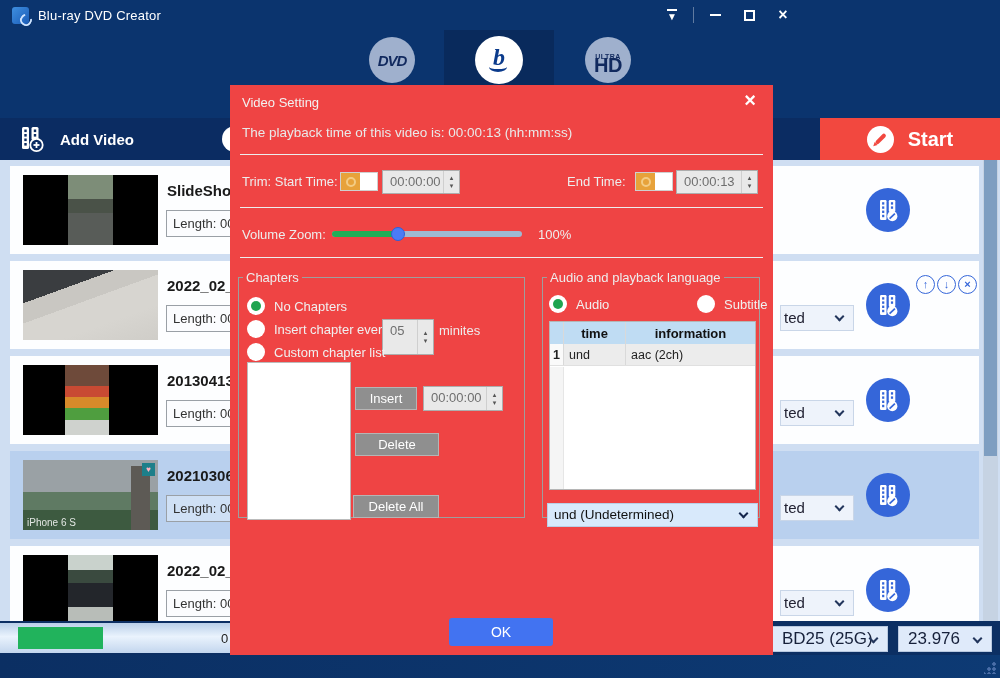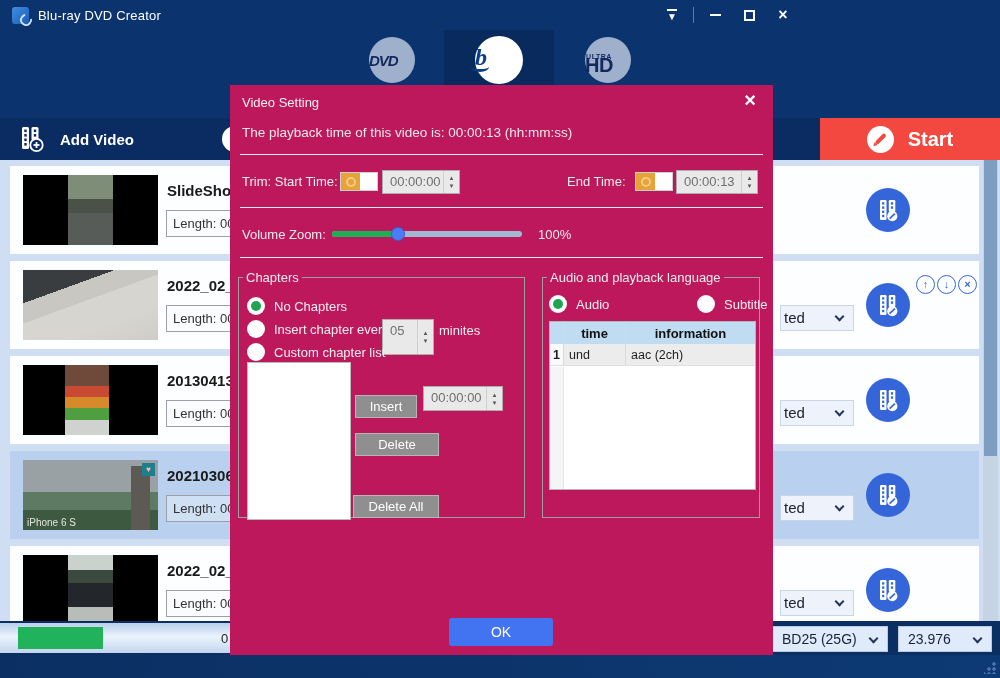--- a/index.html
+++ b/index.html
@@ -25,7 +25,7 @@
   .tabstrip { position:absolute; left:0; top:30px; width:1000px; height:88px; }
   .tab { position:absolute; top:0; height:60px; width:110px; display:flex; align-items:center; justify-content:center; }
   .tab.dvd { left:337px; } .tab.bluray { left:444px; background:#092a5c; } .tab.uhd { left:553px; }
-  .disc { border-radius:50%; display:flex; align-items:center; }
+  .disc { border-radius:50%; display:flex; align-items:center; justify-content:center; }
   .disc.gray { width:46px; height:46px; background:#9fb0cd; color:#11295e; }
   .dvd-txt { font-size:15px; font-weight:bold; font-style:italic; letter-spacing:-1px; }
   .disc.white { width:48px; height:48px; background:#fff; color:#0b3b8c; position:relative; }

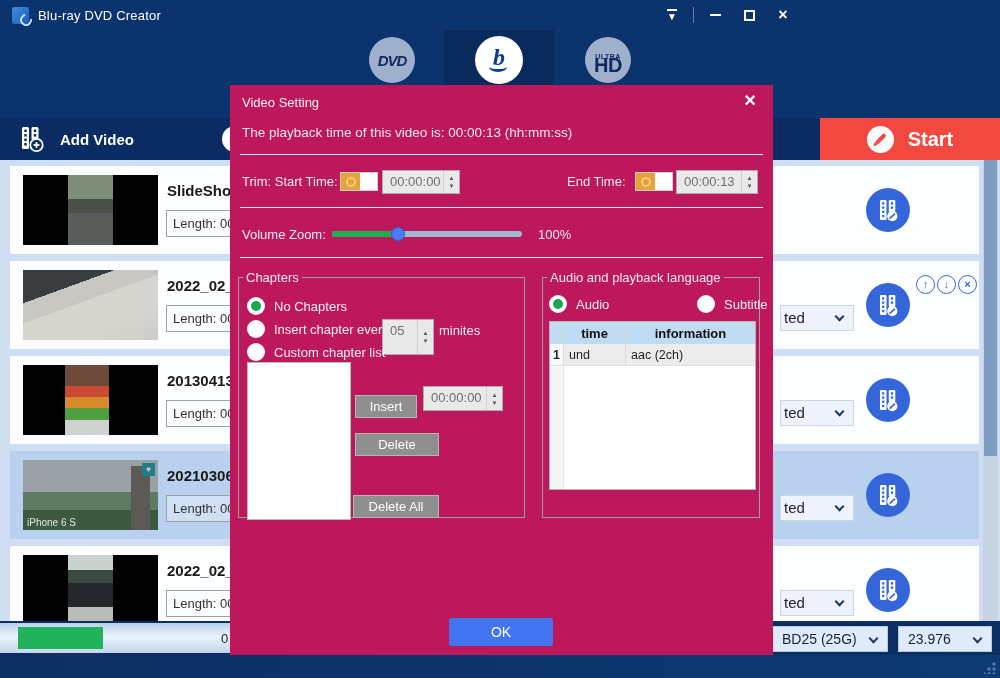--- a/index.html
+++ b/index.html
@@ -105,7 +105,7 @@
       radial-gradient(circle at 0px 12px, #4a6ea8 1.5px, transparent 2px); }
 
   
-  .modal { position:absolute; left:230px; top:85px; width:543px; height:570px; background:#be185d; z-index:10; color:#eee; }
+  .modal { position:absolute; left:230px; top:85px; width:543px; height:570px; background:#ef4444; z-index:10; color:#eee; }
   .m-title { position:absolute; left:12px; top:10px; font-size:13px; color:#f2f2f2; }
   .m-close { position:absolute; right:10px; top:4px; font-size:20px; font-weight:bold; color:#fff; width:26px; text-align:center; }
   .m-playback { position:absolute; left:12px; top:40px; font-size:13.5px; color:#e9e9e9; }

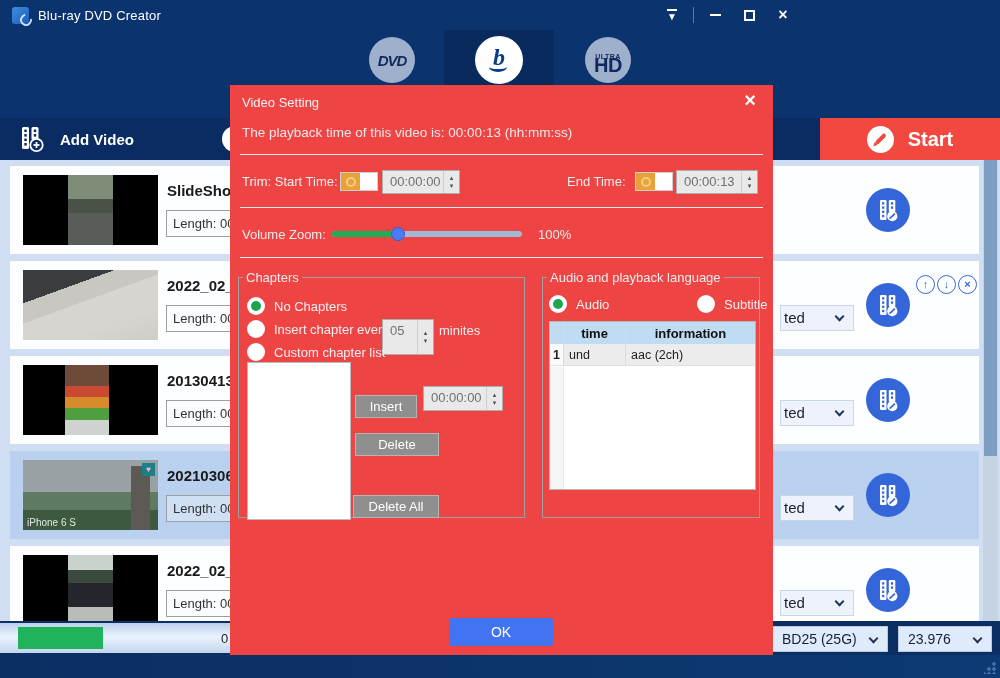--- a/index.html
+++ b/index.html
@@ -137,7 +137,7 @@
 
   .chapter-list { position:absolute; left:8px; top:77px; width:104px; height:158px; background:#fff; border:1px solid #bbb; }
   .gray-btn { position:absolute; background:#8f8f8f; border:1px solid #b5b5b5; color:#fff; font-size:13px; text-align:center; }
-  .btn-insert { left:116px; top:102px; width:62px; height:23px; line-height:21px;margin-top:8px; }
+  .btn-insert { left:116px; top:102px; width:62px; height:23px; line-height:21px; }
   .btn-delete { left:116px; top:148px; width:84px; height:23px; line-height:21px; }
   .btn-delete-all { left:114px; top:210px; width:86px; height:23px; line-height:21px; }
 

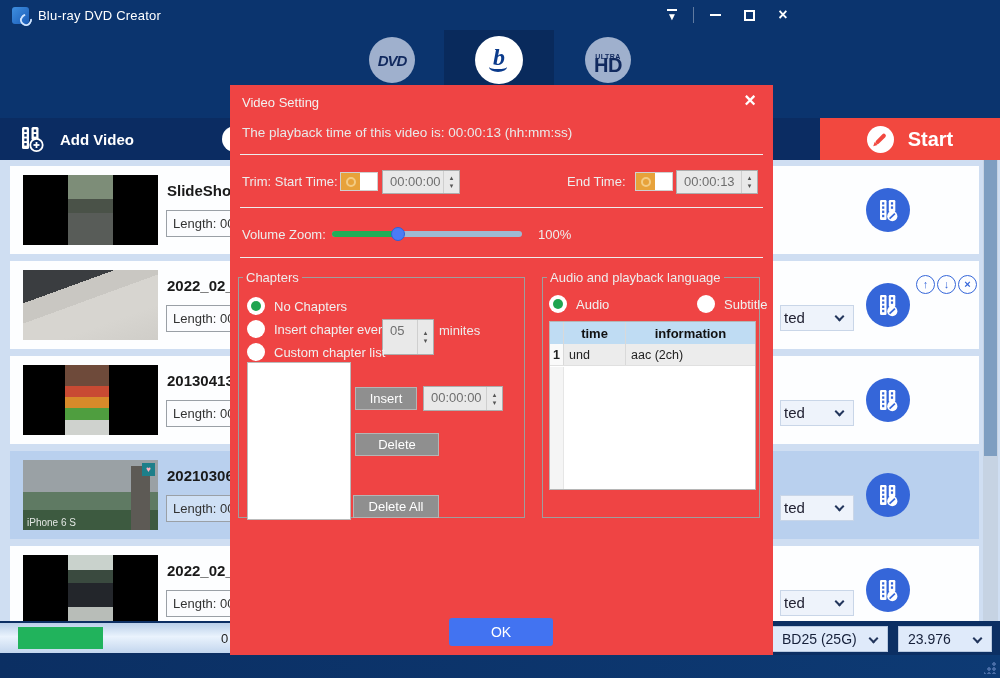--- a/index.html
+++ b/index.html
@@ -472,6 +472,10 @@
       </div>
       <div class="at-bodyfill"></div>
     </div>
+    <div class="lang-select">
+      <span>und (Undetermined)</span>
+      <span class="chev"></span>
+    </div>
   </fieldset>
 
   <div class="ok-btn">OK</div>

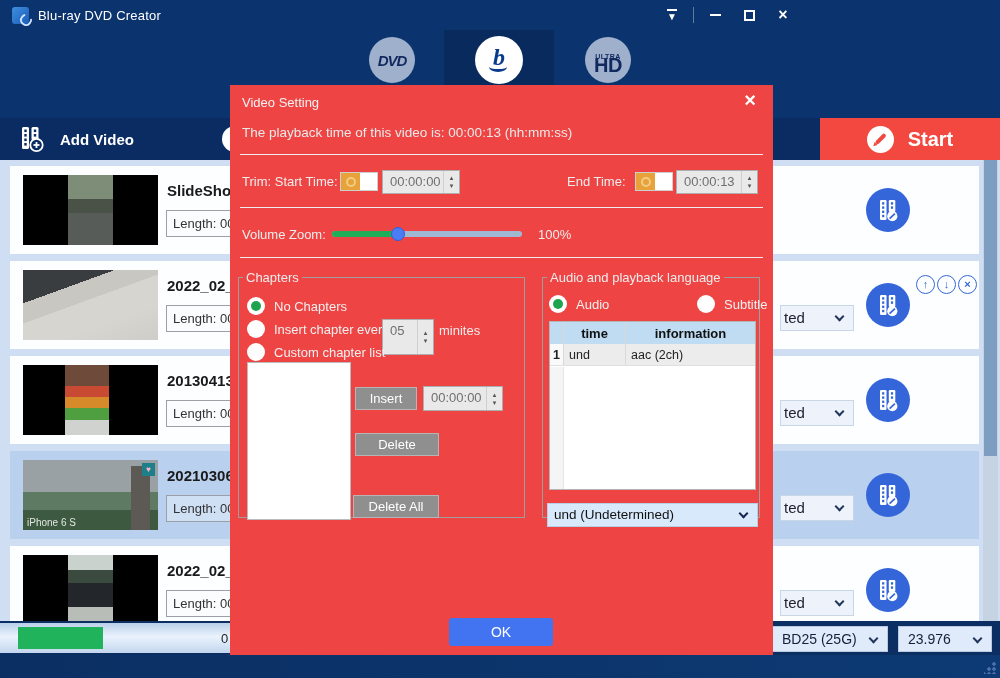--- a/index.html
+++ b/index.html
@@ -87,7 +87,7 @@
     background:linear-gradient(#b9cfe9,#eaf3fd 45%,#c3d6ee); }
   .prog-green { position:absolute; left:18px; top:4px; width:85px; height:22px; background:#21b35c; }
   .prog-text { position:absolute; left:221px; top:8px; font-size:13px; color:#222; }
-  .fdrop { position:absolute; top:5px; height:26px; background:#dfeafa; border:1px solid #b9c9e0; font-size:14px;
+  .fdrop { position:absolute; top:5px; height:26px; background:#dfeafa; border:1px solid #b9c9e0; font-size:17px;
     color:#16203a; line-height:24px; padding-left:9px; }
   .fdrop.d1 { left:772px; width:116px; }
   .fdrop.d2 { left:898px; width:94px; }

